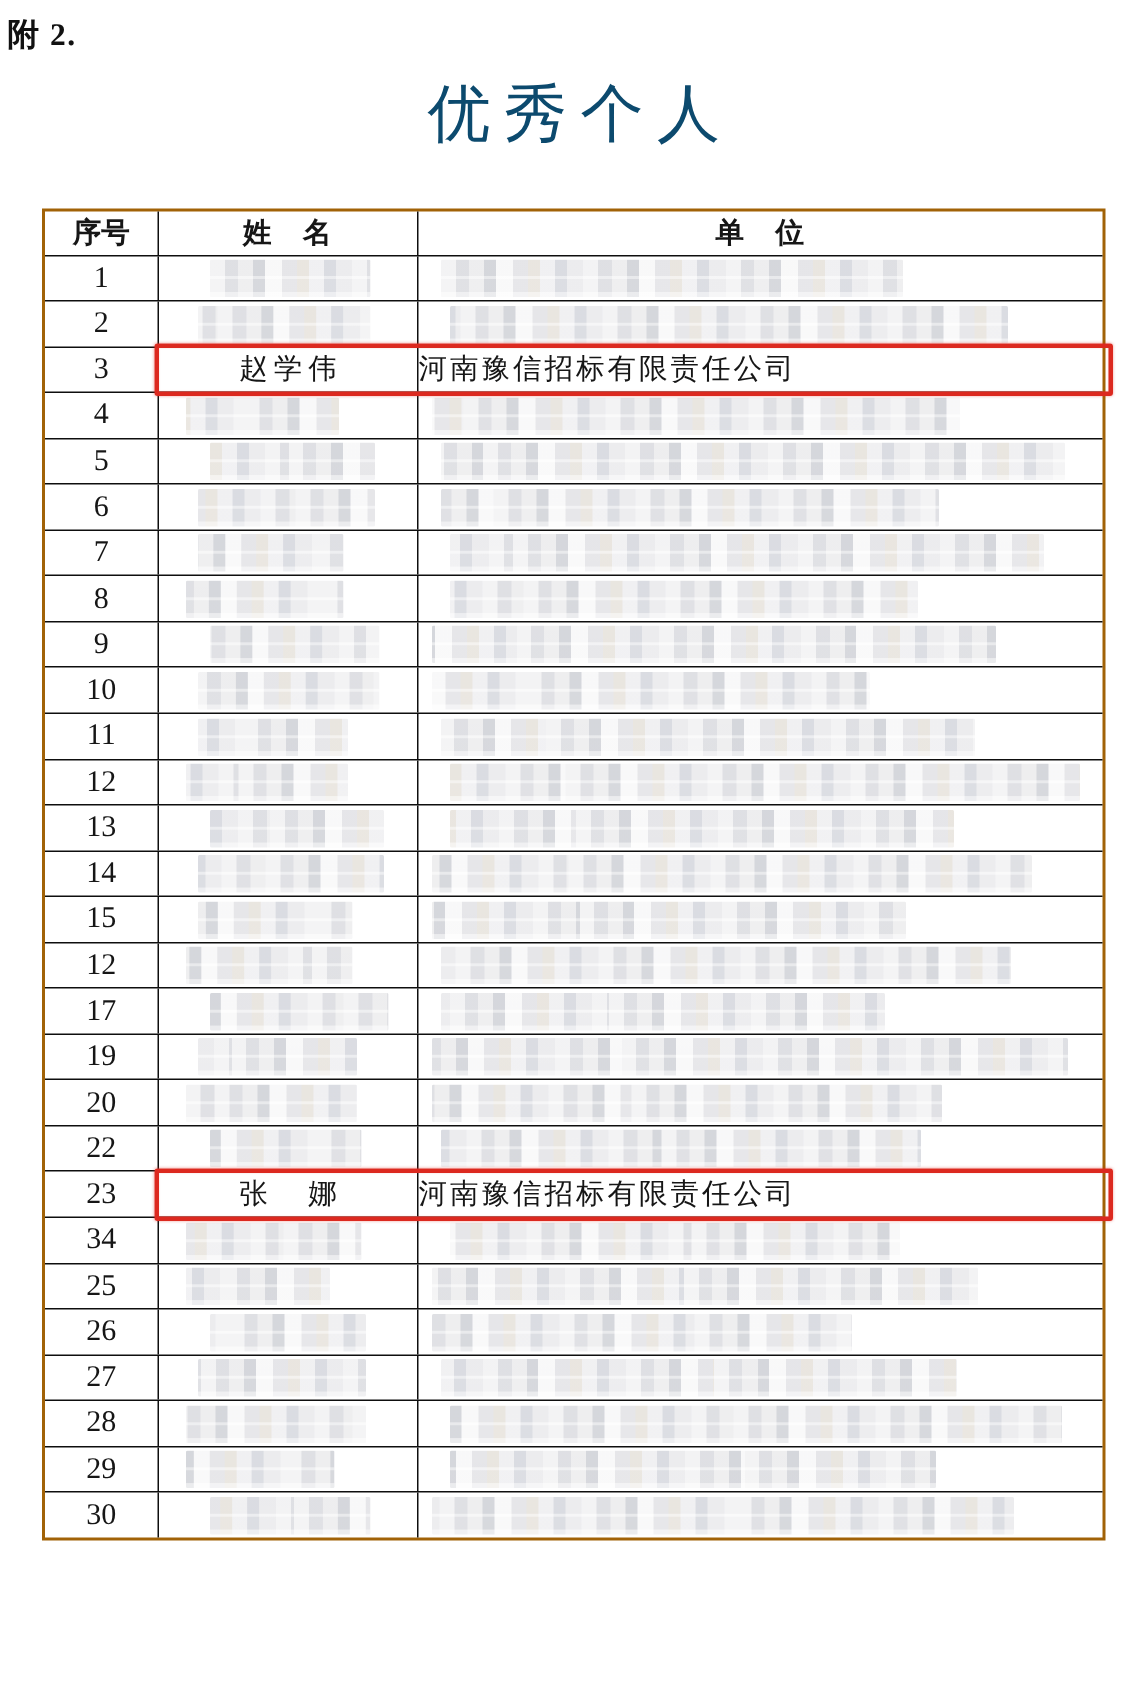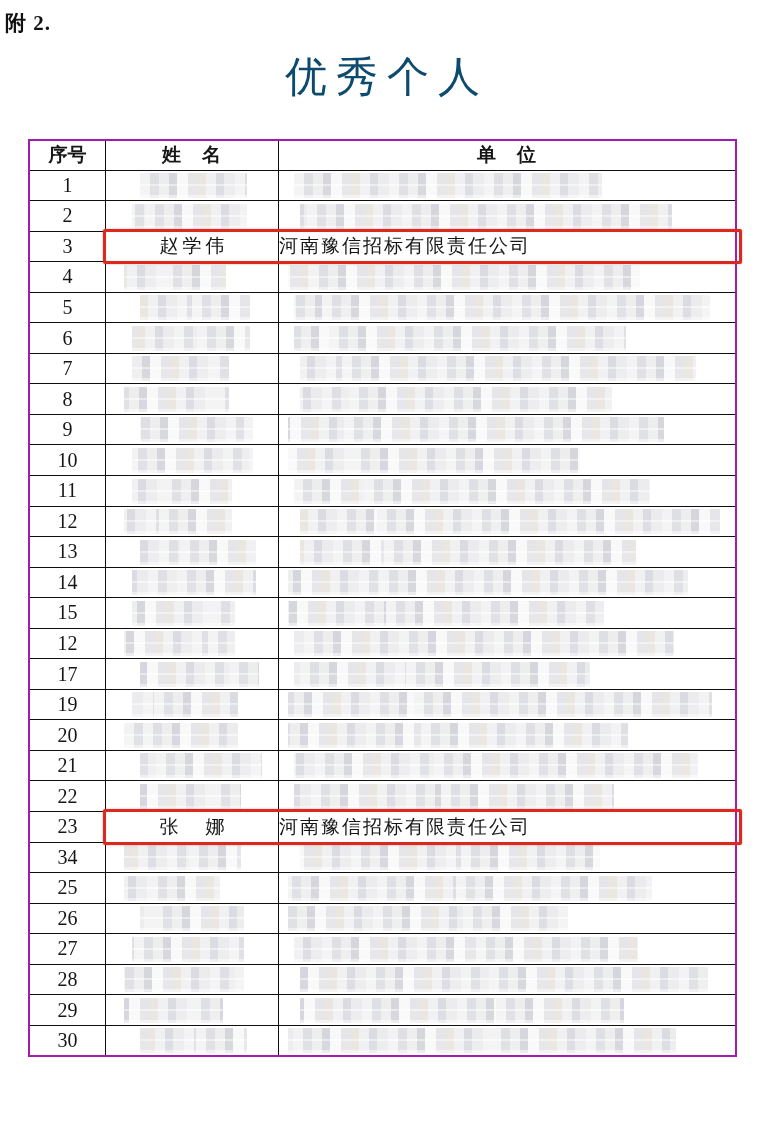--- a/index.html
+++ b/index.html
@@ -24,7 +24,7 @@
   .table {
     position: absolute; left: 28px; top: 139px;
     width: 709px;
-    border: 2px solid #a21caf;
+    border: 2px solid #a16207;
     background: #fff;
   }
   .trow {

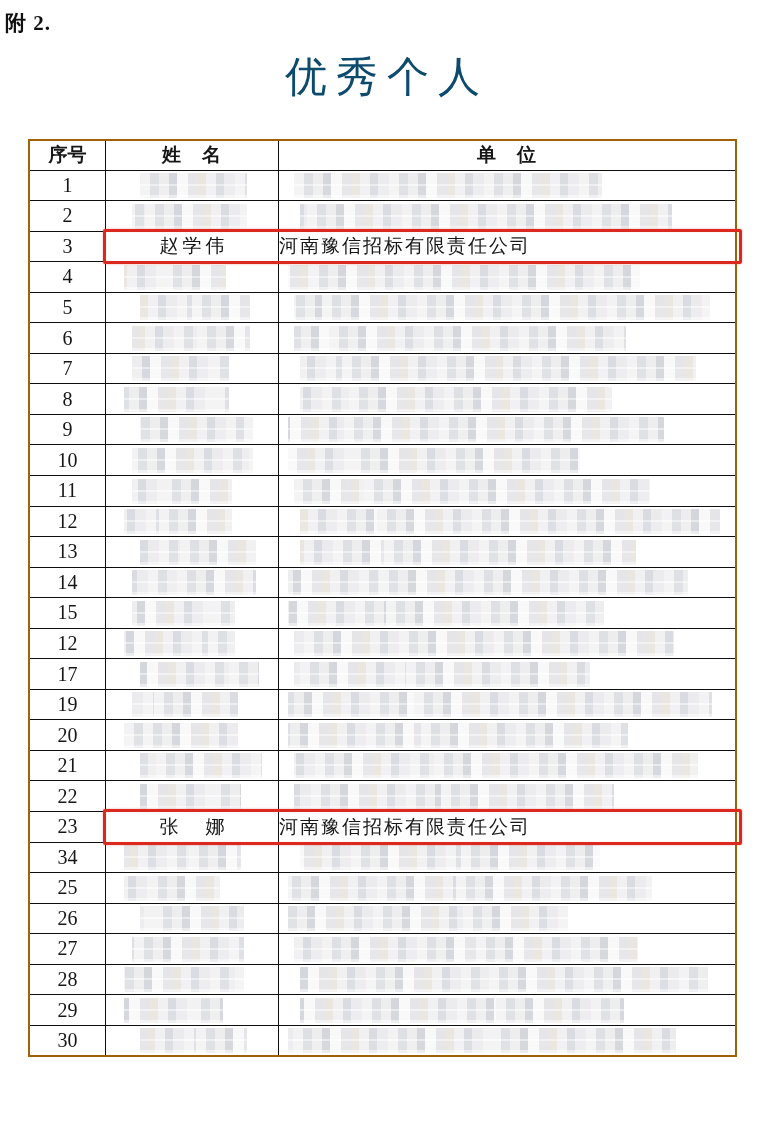--- a/index.html
+++ b/index.html
@@ -229,13 +229,6 @@
           <div class="mz" style="left: 258px; width: 340px; background-position-x: 133px;"></div>
         </div>
         <div class="trow">
-          <div class="cell c-no">21</div>
-          <div class="cell c-name"></div>
-          <div class="cell c-unit"></div>
-          <div class="mz" style="left: 110px; width: 122px; background-position-x: 260px;"></div>
-          <div class="mz" style="left: 264px; width: 404px; background-position-x: 140px;"></div>
-        </div>
-        <div class="trow">
           <div class="cell c-no">22</div>
           <div class="cell c-name"></div>
           <div class="cell c-unit"></div>

